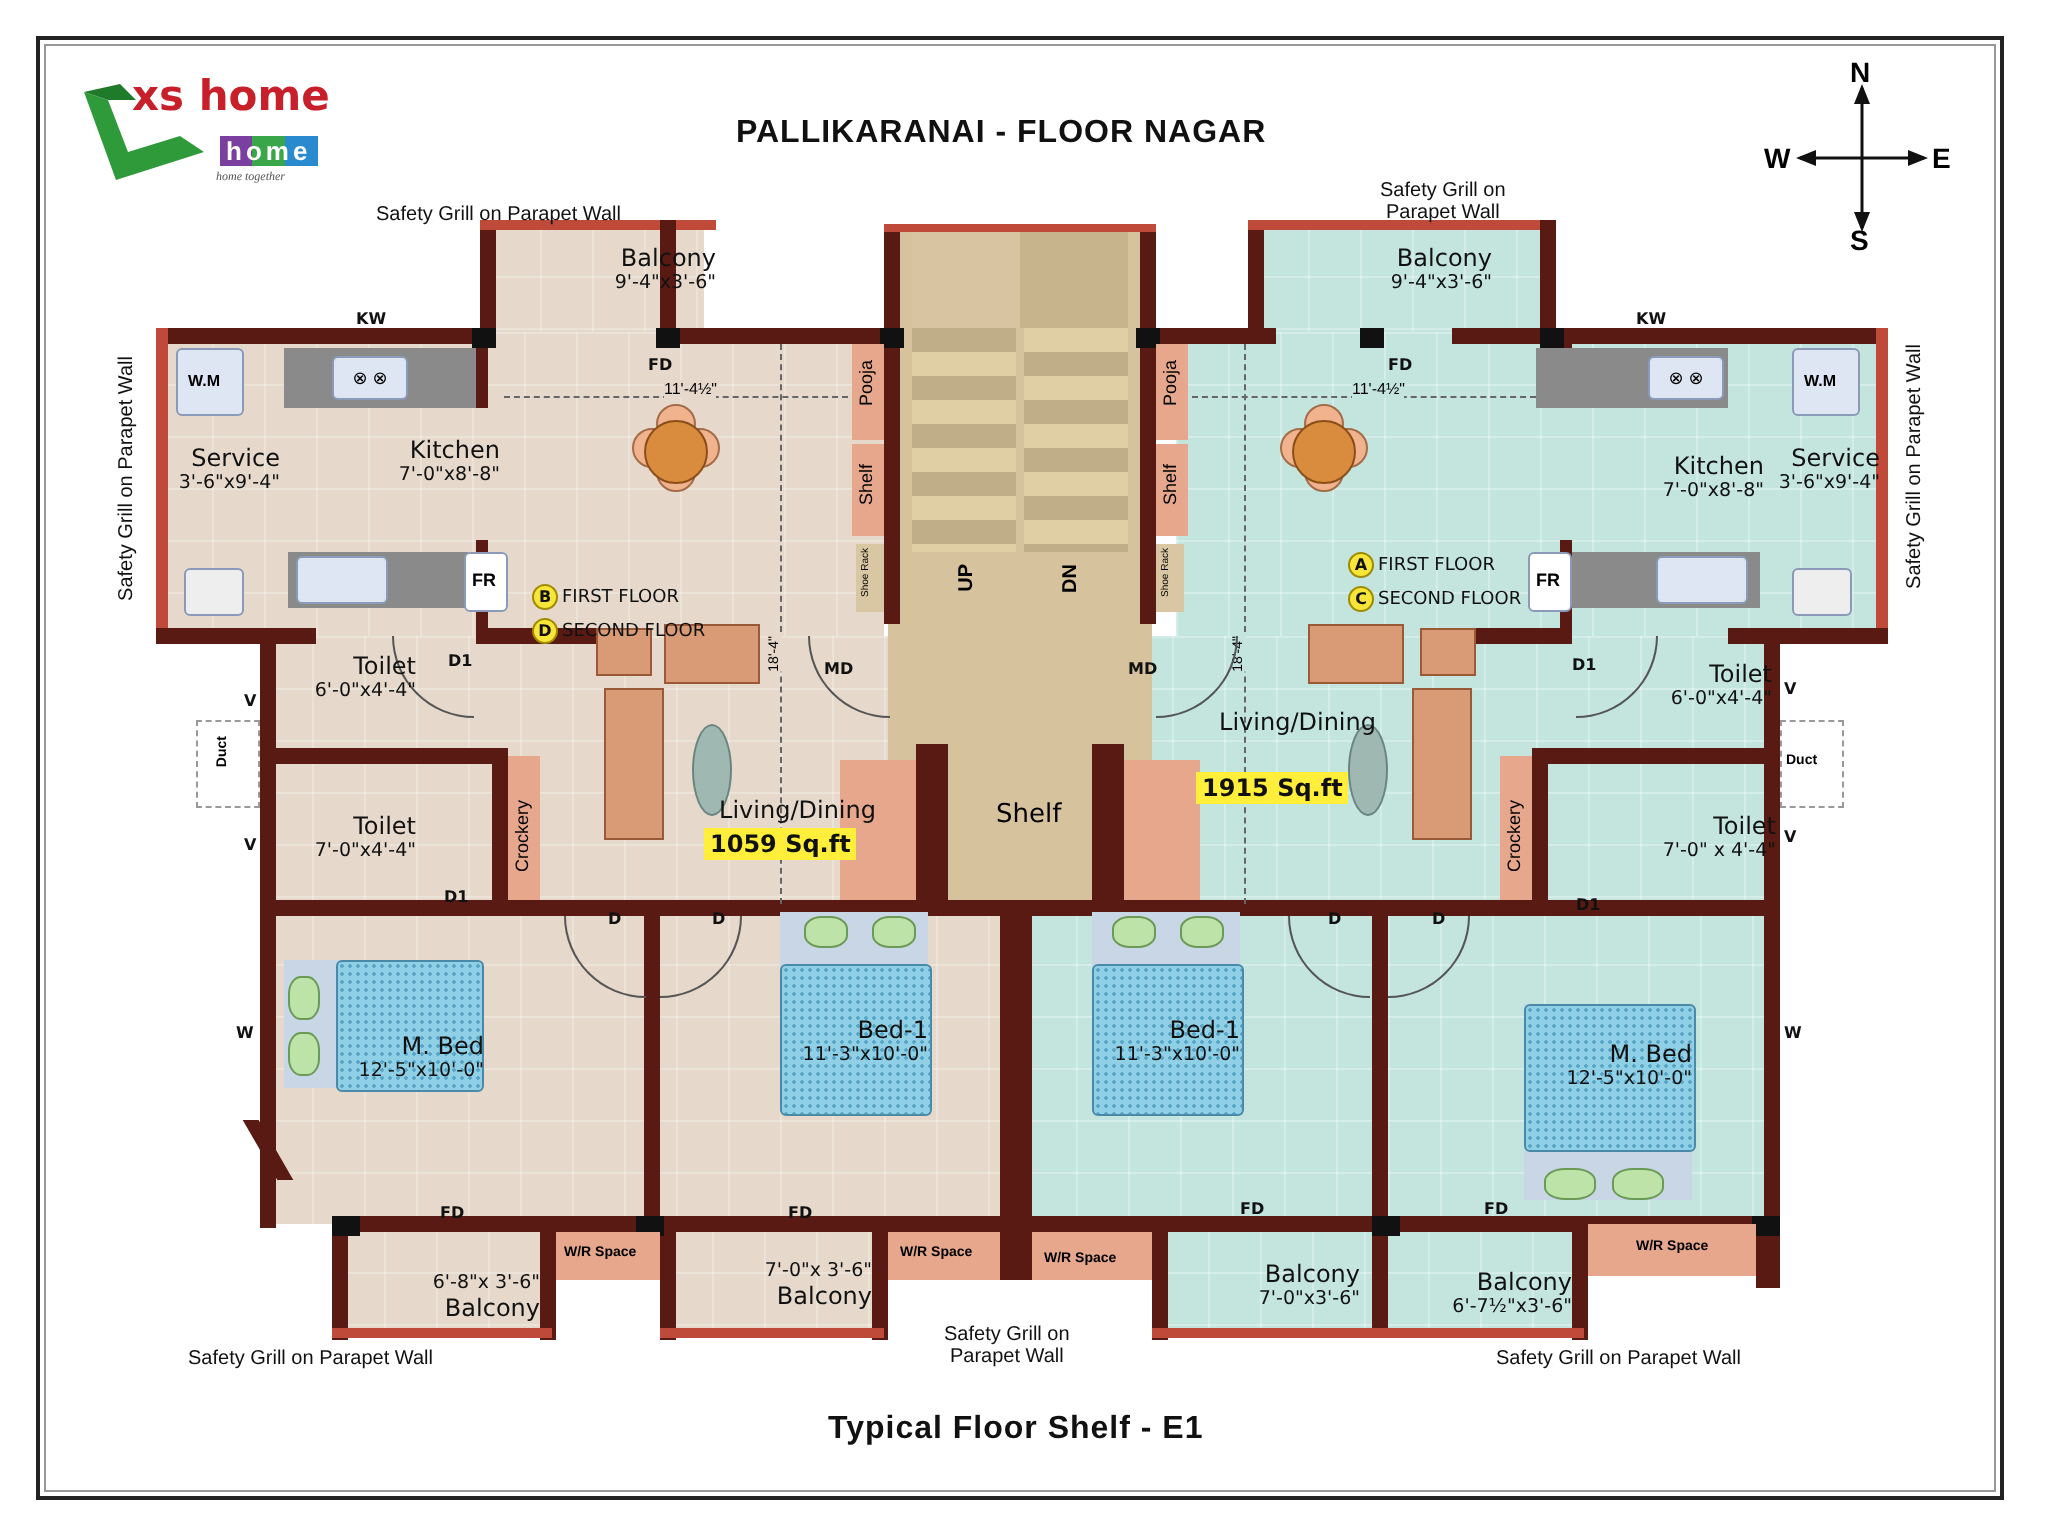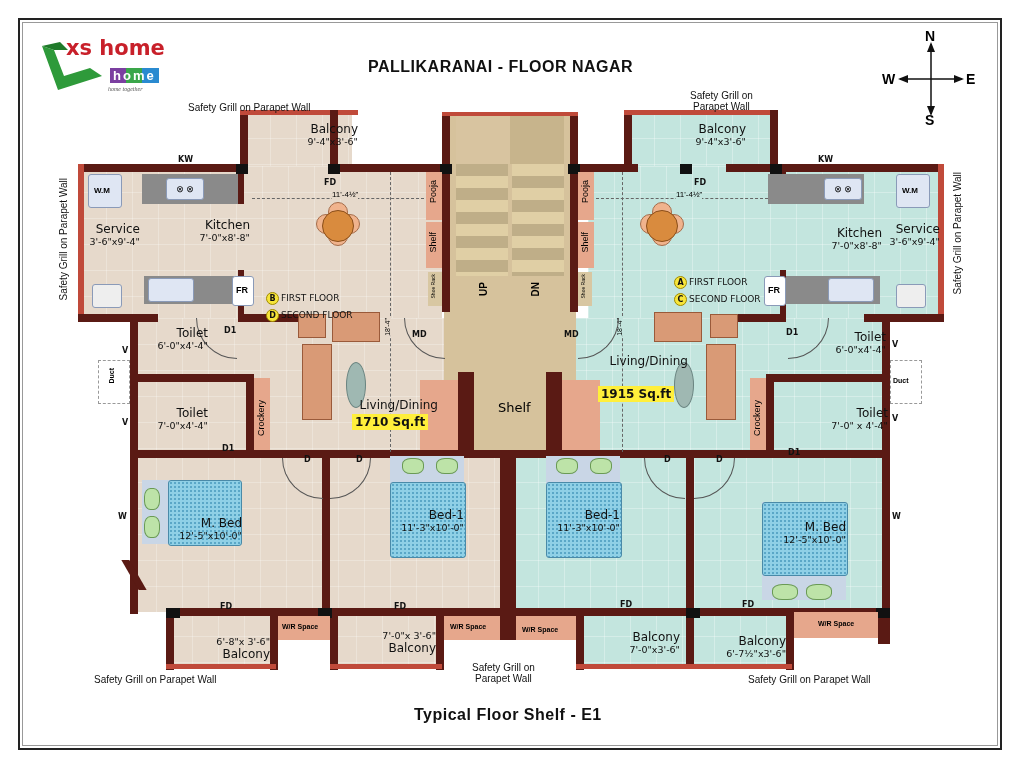--- a/index.html
+++ b/index.html
@@ -319,7 +319,7 @@
   <div class="lbl" style="left:338px;top:398px;width:100px;">
     <span class="rn">Living/Dining</span>
   </div>
-  <span class="abs sqft" style="left:352px;top:414px;">1710 Sq.ft</span>
+  <span class="abs sqft" style="left:352px;top:414px;">1059 Sq.ft</span>
   <div class="lbl" style="left:168px;top:516px;width:74px;">
     <span class="rn">M. Bed</span>
     <span class="rd">12'-5"x10'-0"</span>

